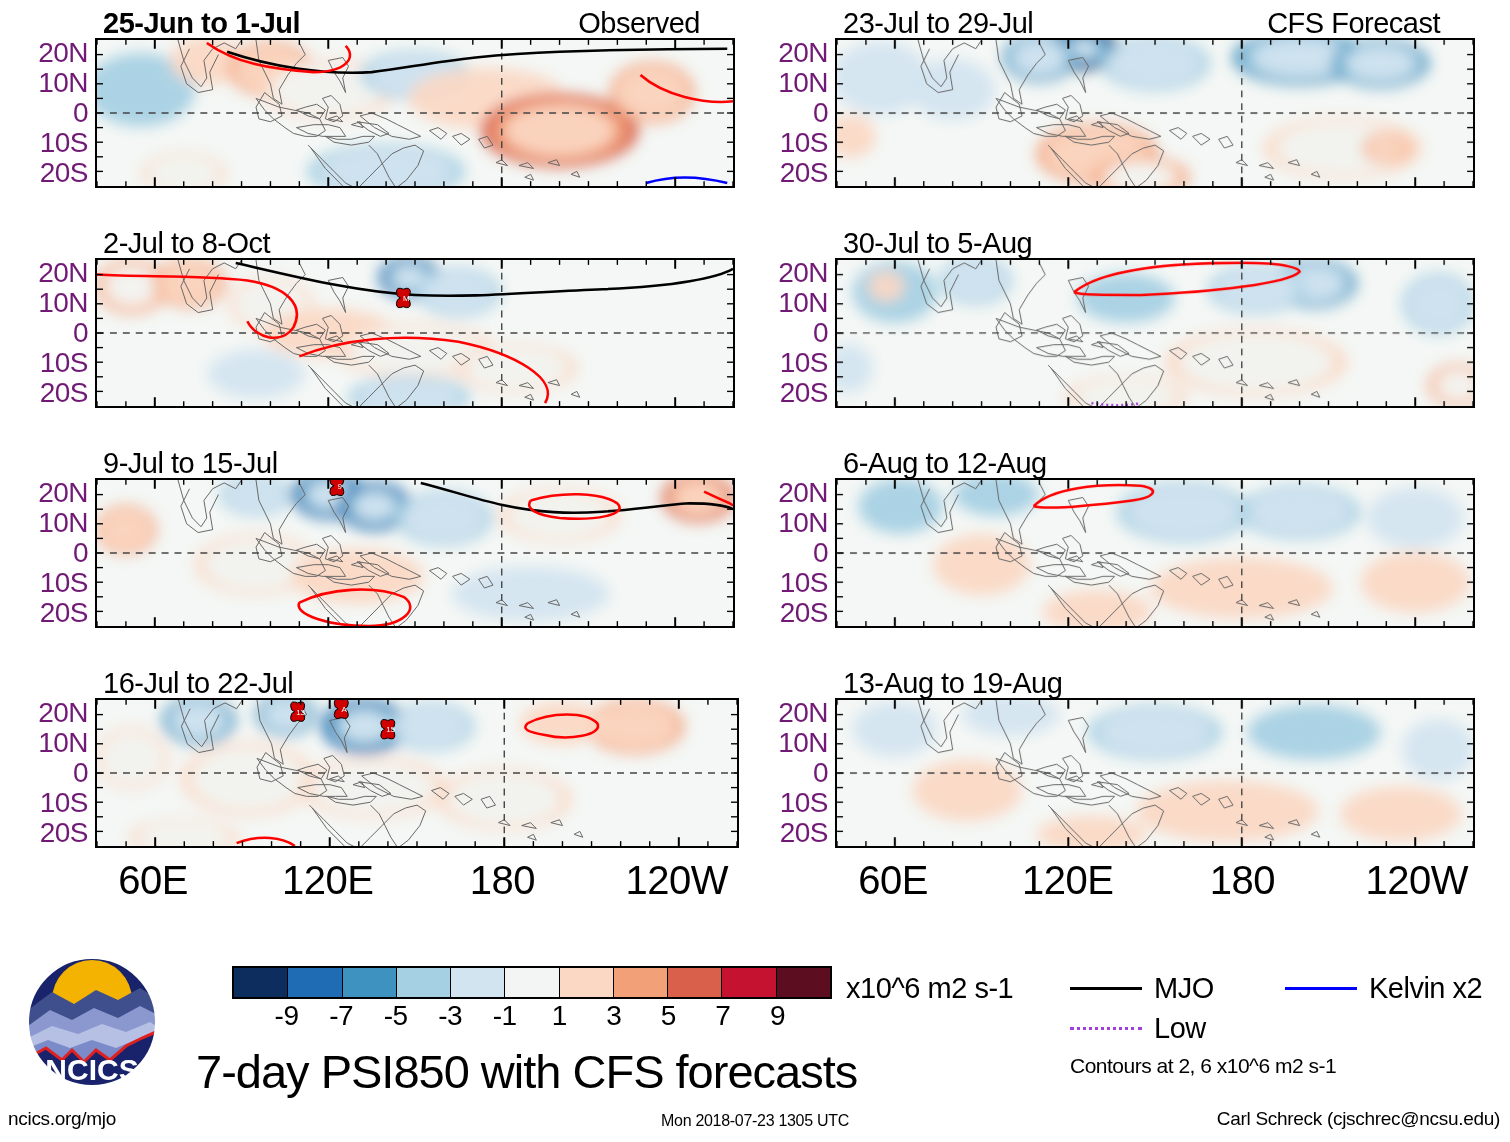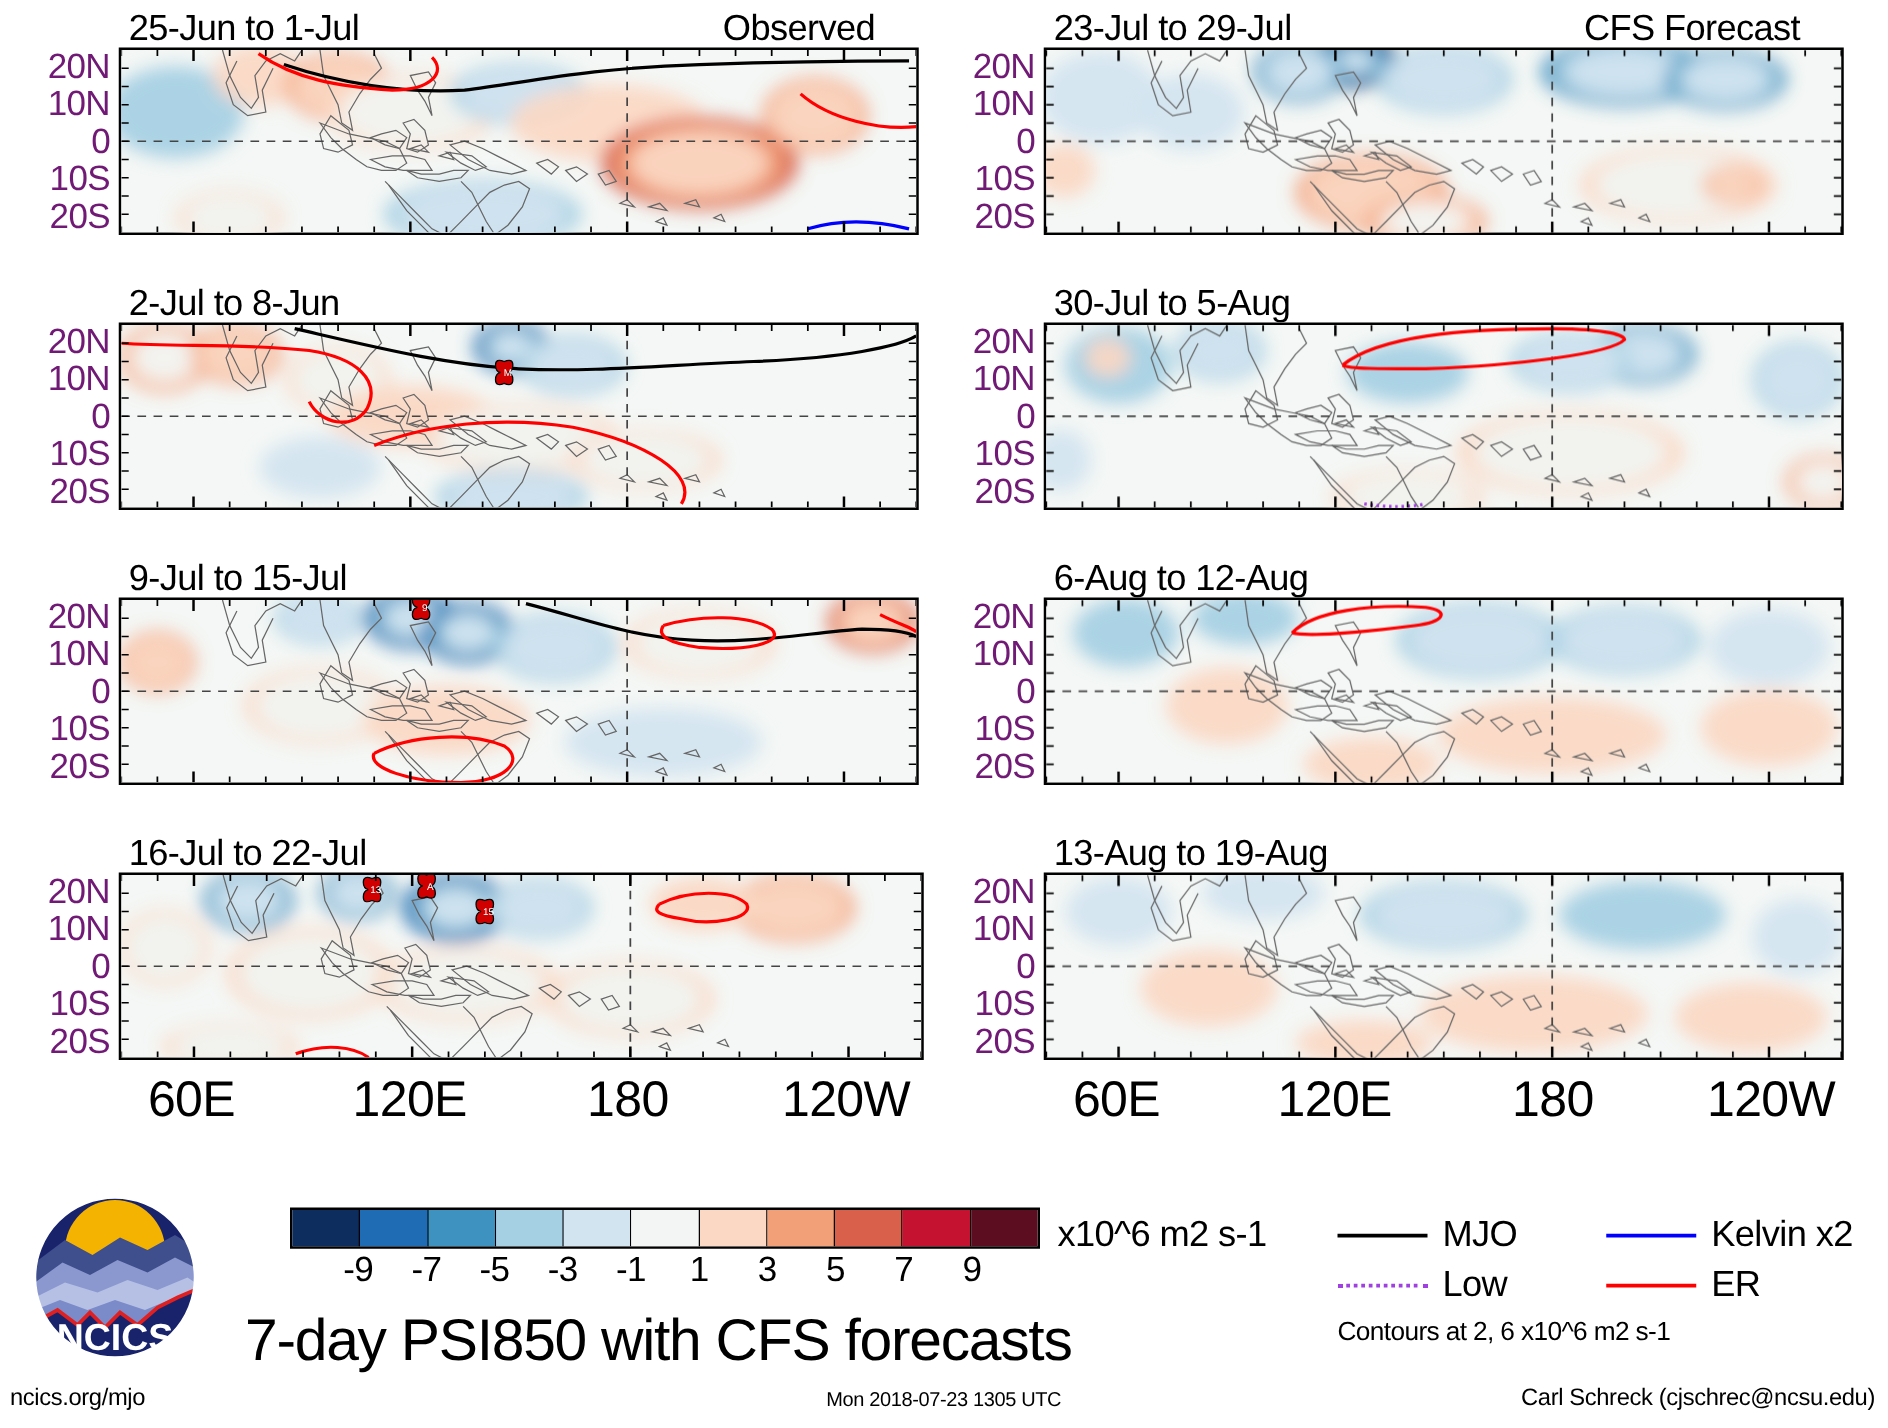--- a/index.html
+++ b/index.html
@@ -139,7 +139,7 @@
         <div class="ylab" style="top: 105px;">10S</div>
         <div class="ylab" style="top: 135px;">20S</div>
       </div>
-      <div class="panel-title" style="left: 103px;">25-Jun to 1-Jul</div>
+      <div class="panel-title" style="left: 103px; font-weight: bold;">25-Jun to 1-Jul</div>
       <div class="panel-corner" style="right: 0px;">Observed</div>
       <div class="map-box" style="left: 95px; width: 640px; height: 150px;">
         <svg class="map-svg" viewBox="0 0 640 150" preserveAspectRatio="none">

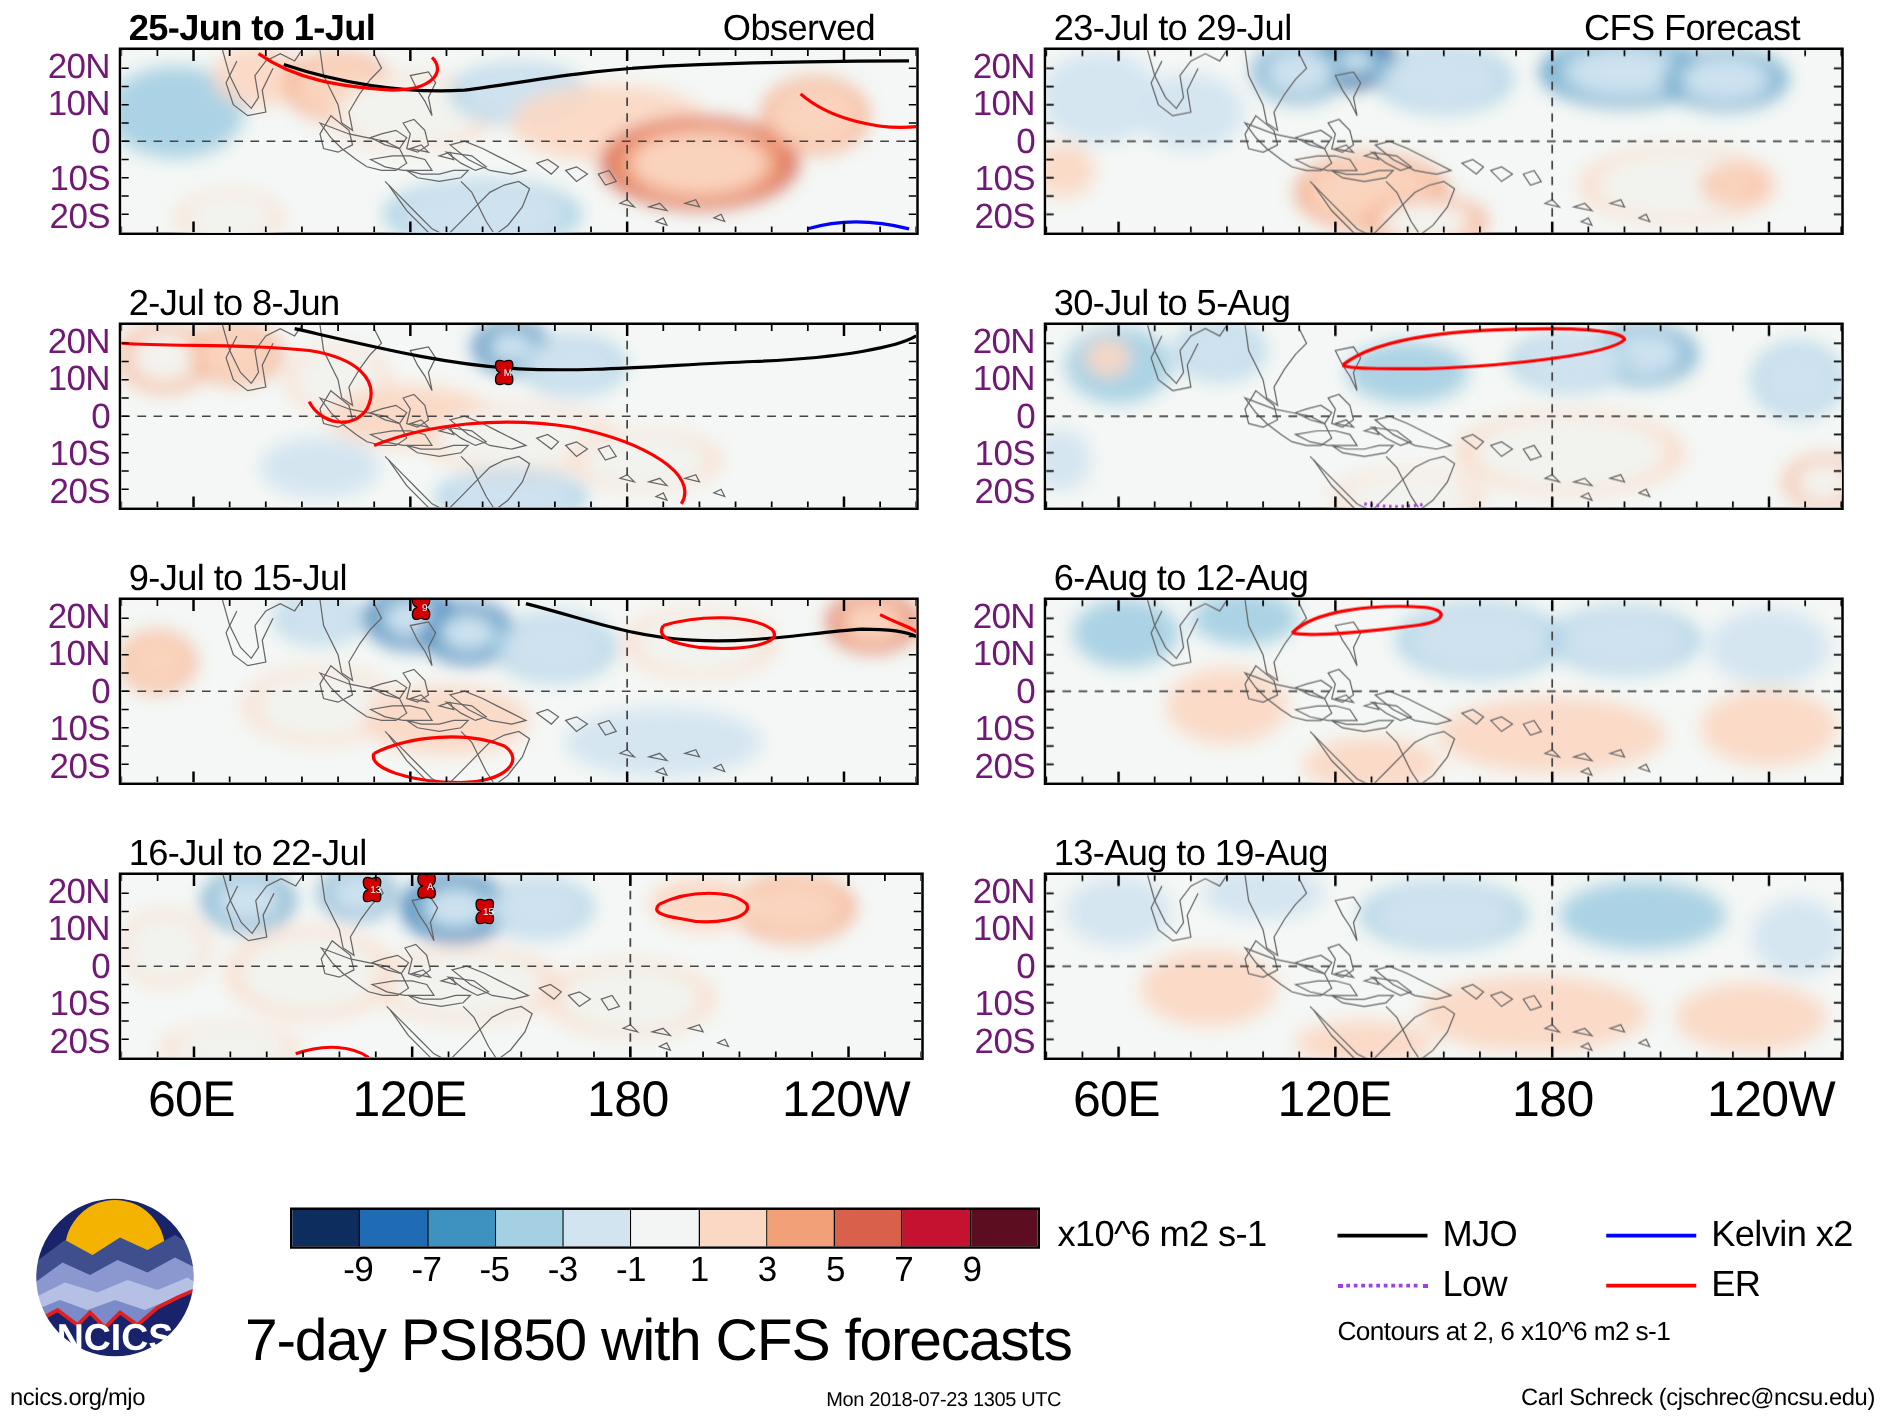--- a/index.html
+++ b/index.html
@@ -279,7 +279,7 @@
         <div class="ylab" style="top: 105px;">10S</div>
         <div class="ylab" style="top: 135px;">20S</div>
       </div>
-      <div class="panel-title" style="left: 103px;">2-Jul to 8-Jun</div>
+      <div class="panel-title" style="left: 103px;">2-Jul to 8-Oct</div>
       <div class="map-box" style="left: 95px; width: 640px; height: 150px;">
         <svg class="map-svg" viewBox="0 0 640 150" preserveAspectRatio="none">
           <defs>

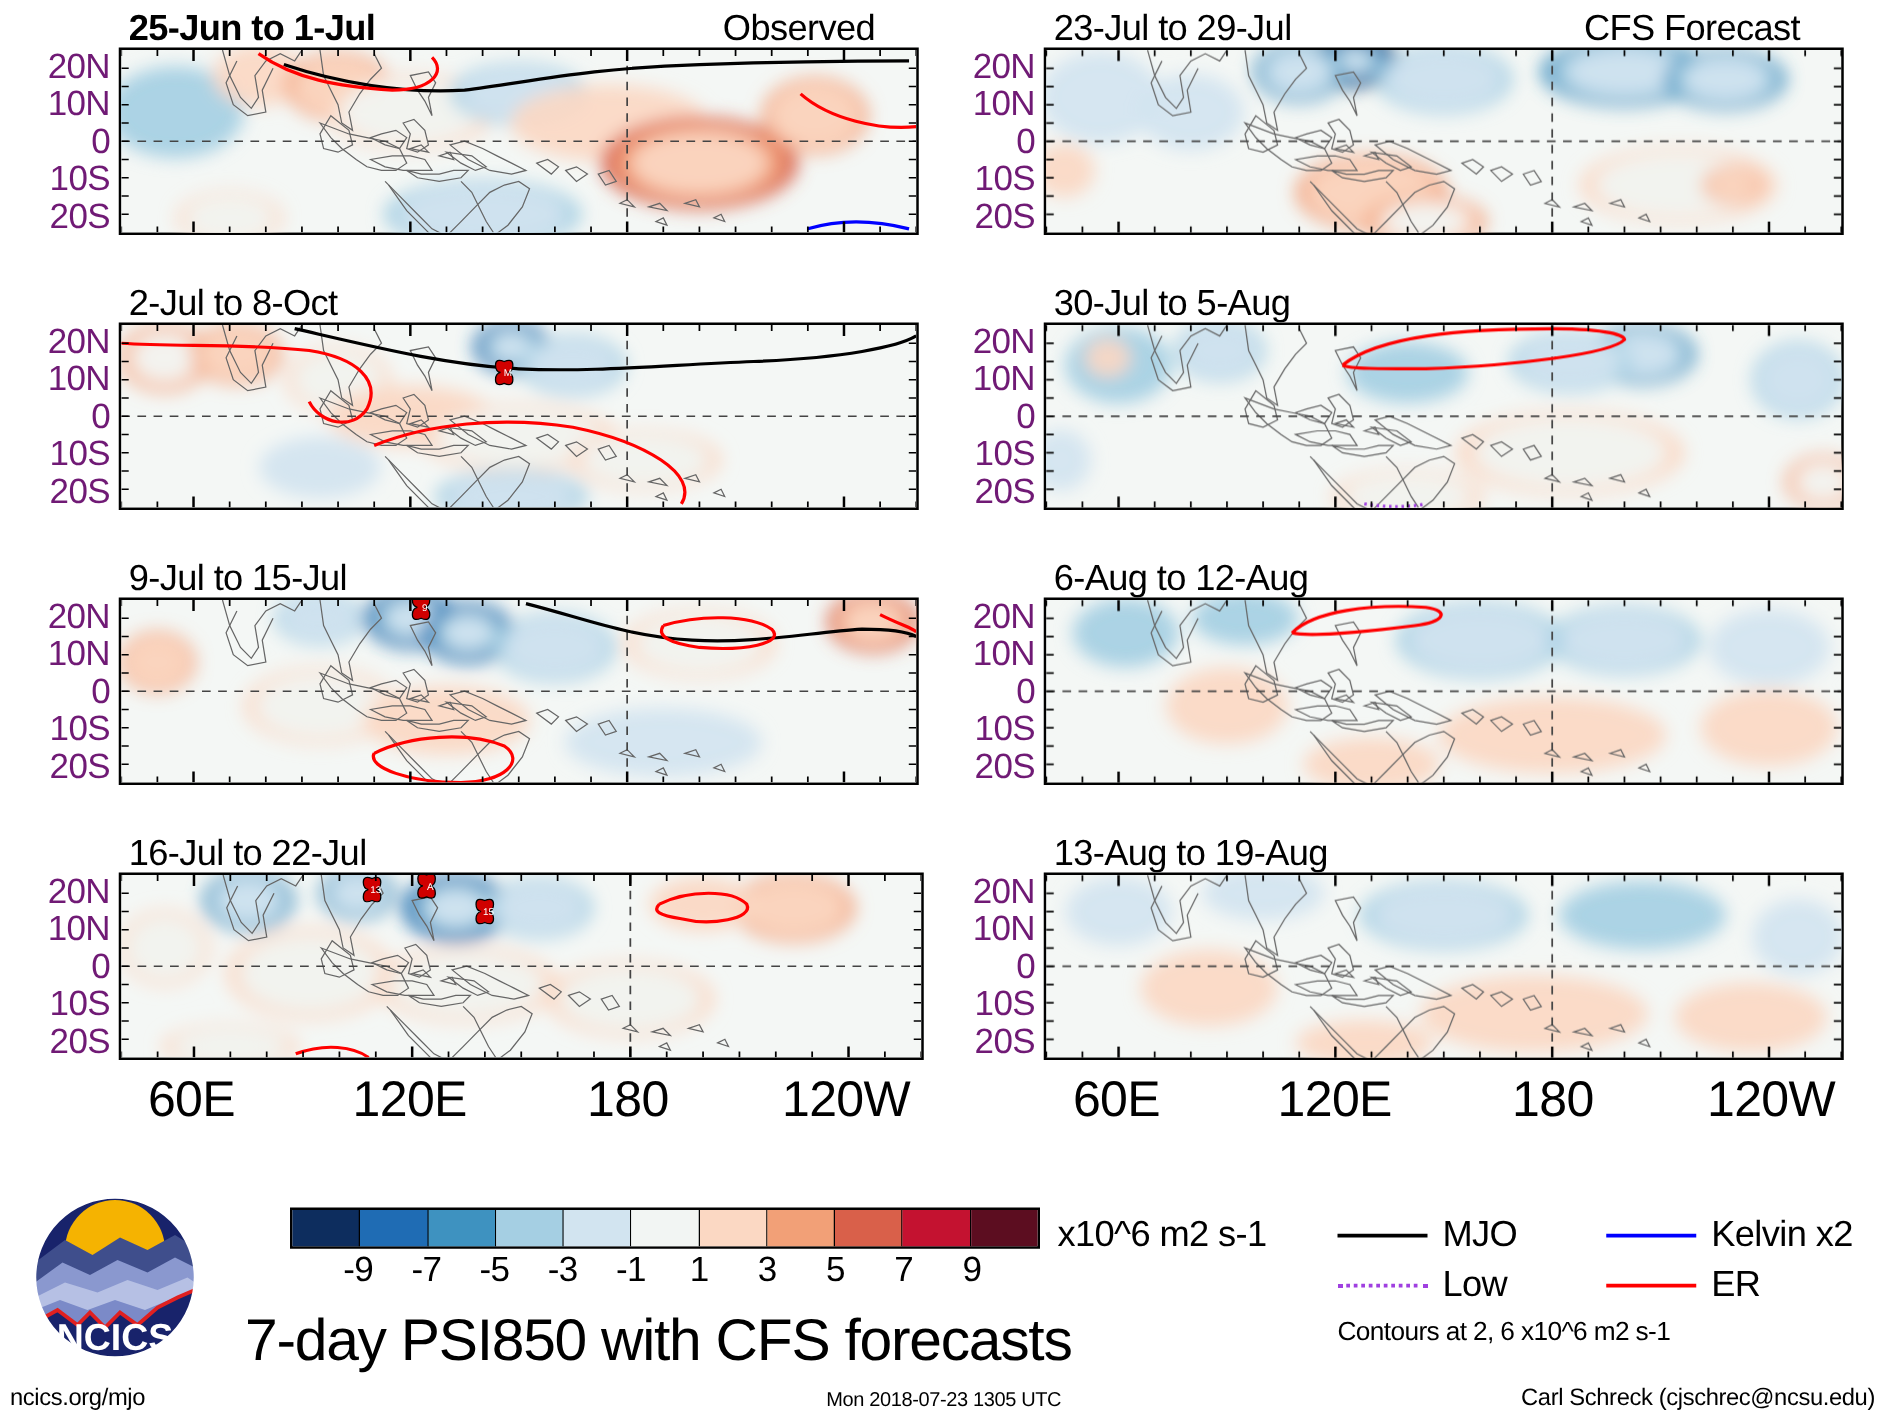--- a/index.html
+++ b/index.html
@@ -1345,10 +1345,6 @@
       <span class="legend-line" style="border-top:3px dotted #a040e0"></span>
       <span class="legend-label">Low</span>
     </div>
-    <div class="legend-item">
-      <span class="legend-line" style="border-top-color:#ff0000"></span>
-      <span class="legend-label">ER</span>
-    </div>
   </div>
   <div class="legend-note">Contours at 2, 6 x10^6 m2 s-1</div>
 </div>

